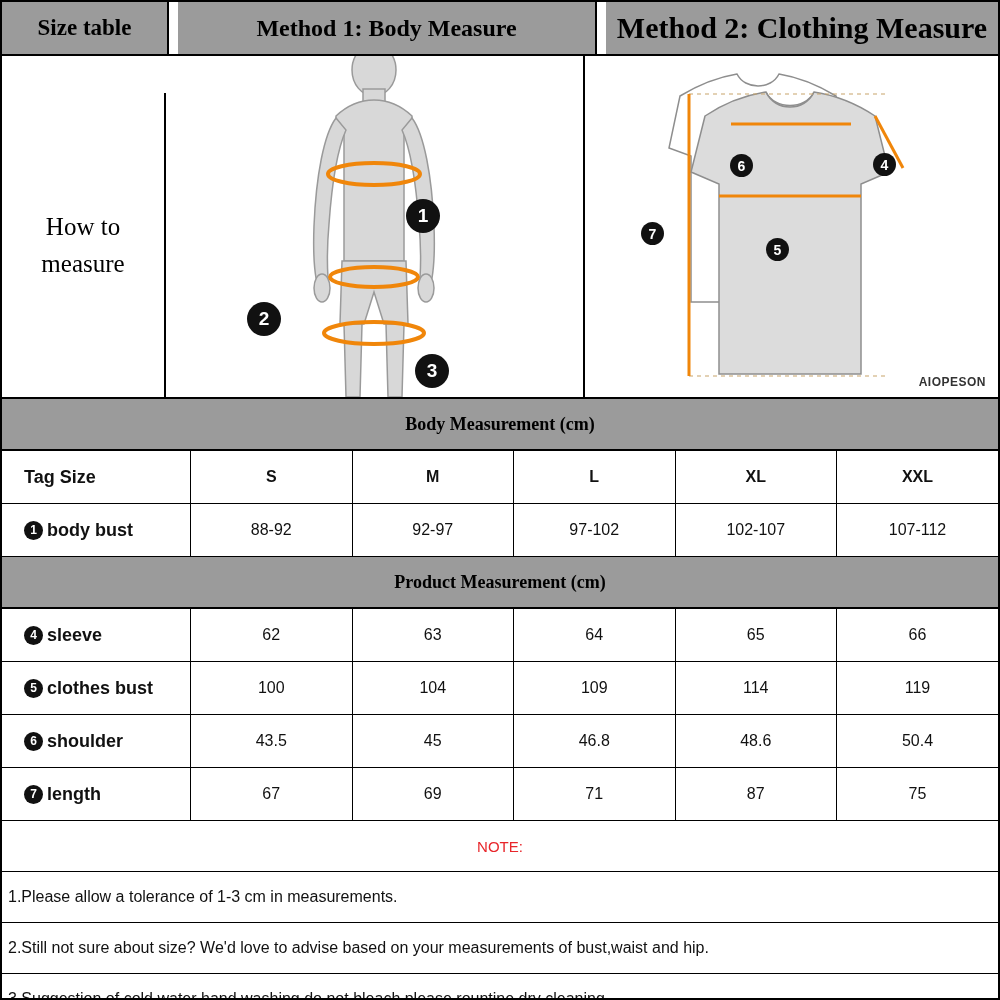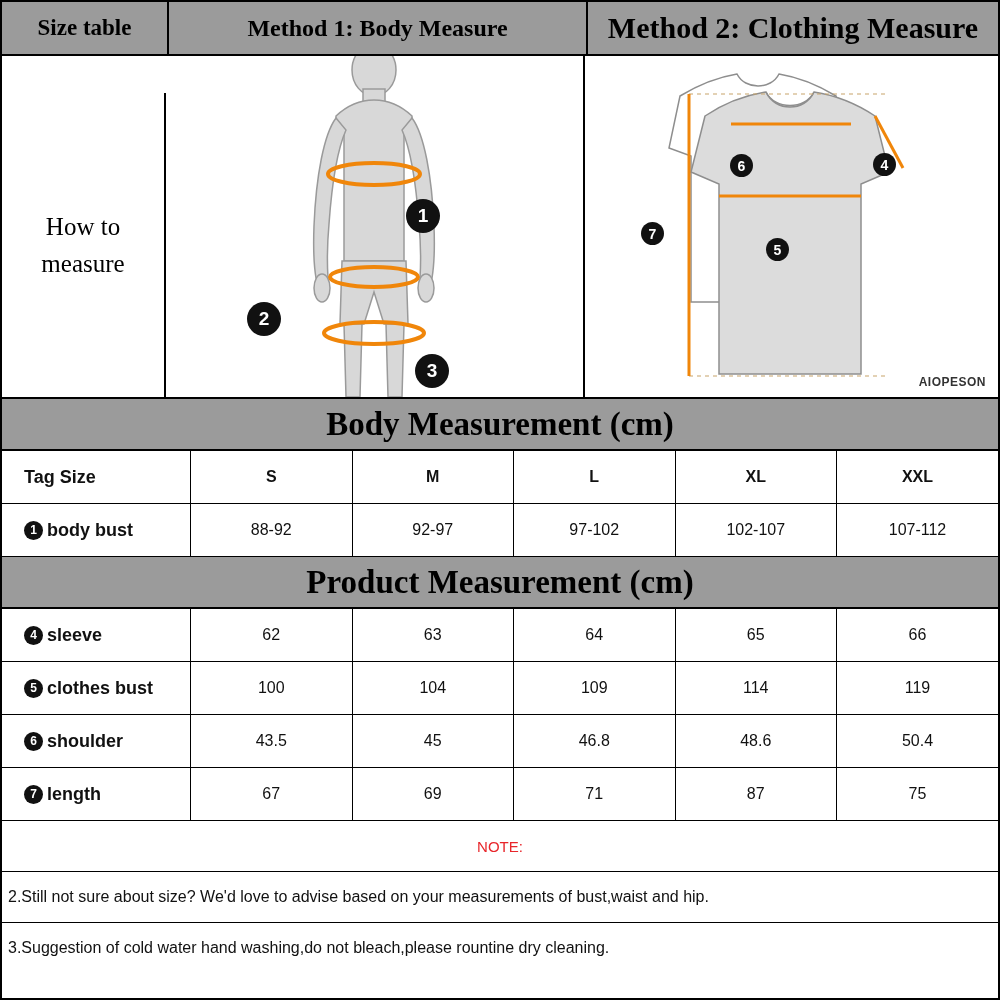--- a/index.html
+++ b/index.html
@@ -25,6 +25,7 @@
     display: flex;
     height: 52px;
     border-bottom: 2px solid #000;
+    gap: 9px;
   }
   .top-cell {
     display: flex;

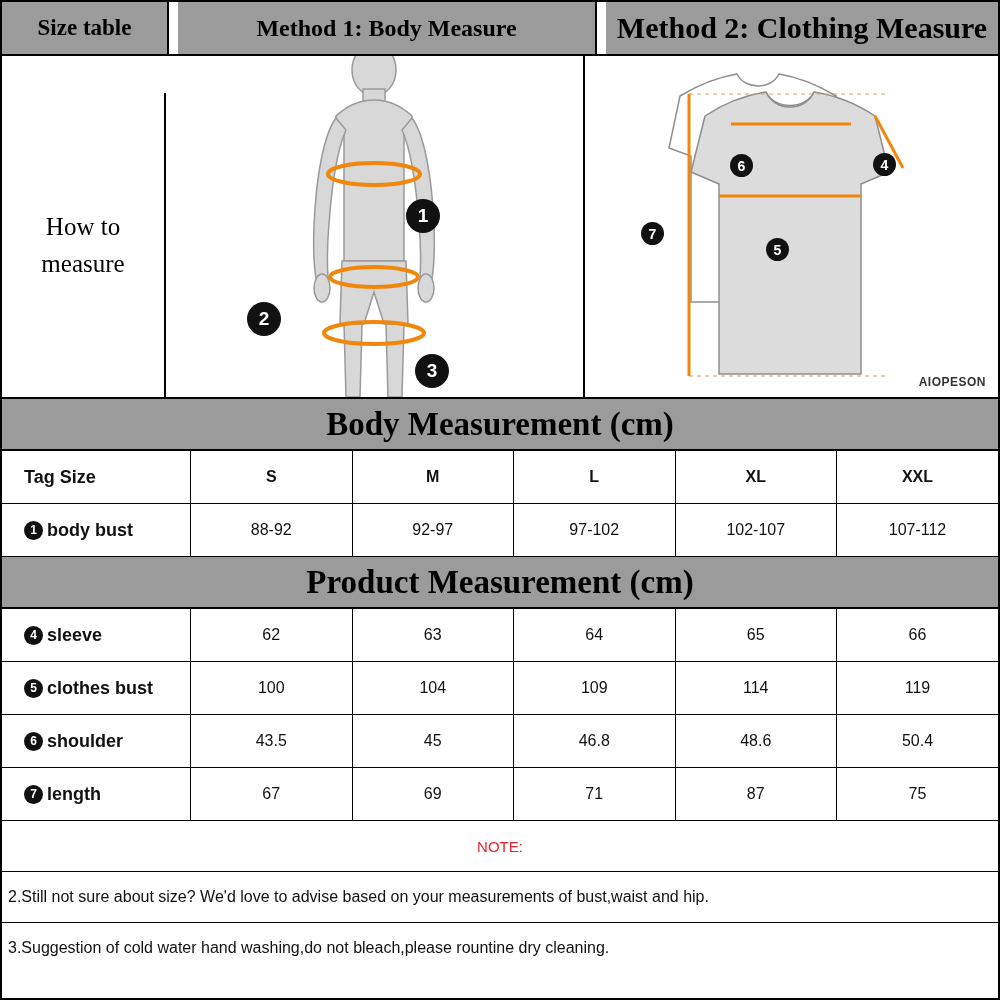--- a/index.html
+++ b/index.html
@@ -119,7 +119,7 @@
     justify-content: center;
     font-family: "Liberation Serif", serif;
     font-weight: bold;
-    font-size: 33px;
+    font-size: 18px;
     color: #000;
   }
 

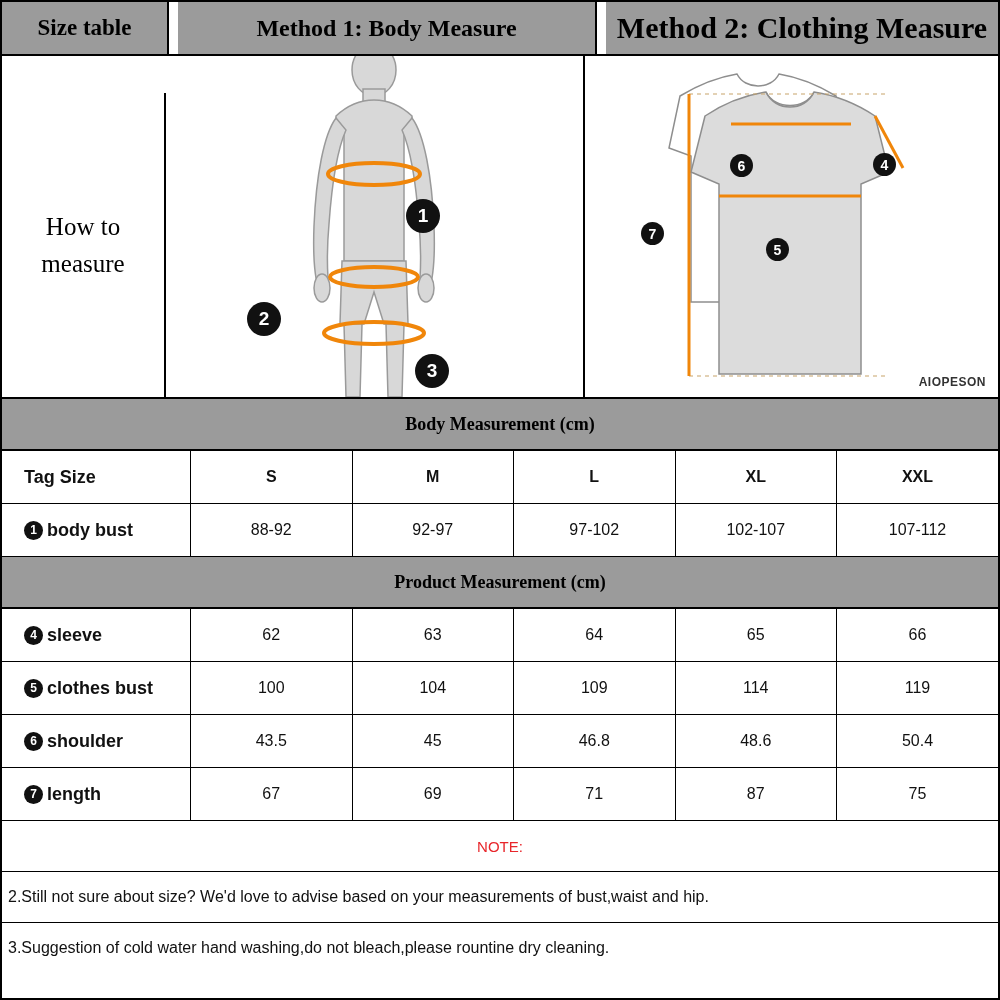--- a/index.html
+++ b/index.html
@@ -373,6 +373,7 @@
     </table>
 
   <div class="note-head">NOTE:</div>
+  <div class="note-line">1.Please allow a tolerance of 1-3 cm in measurements.</div>
   <div class="note-line">2.Still not sure about size? We'd love to advise based on your measurements of bust,waist and hip.</div>
   <div class="note-line">3.Suggestion of cold water hand washing,do not bleach,please rountine dry cleaning.</div>
 

